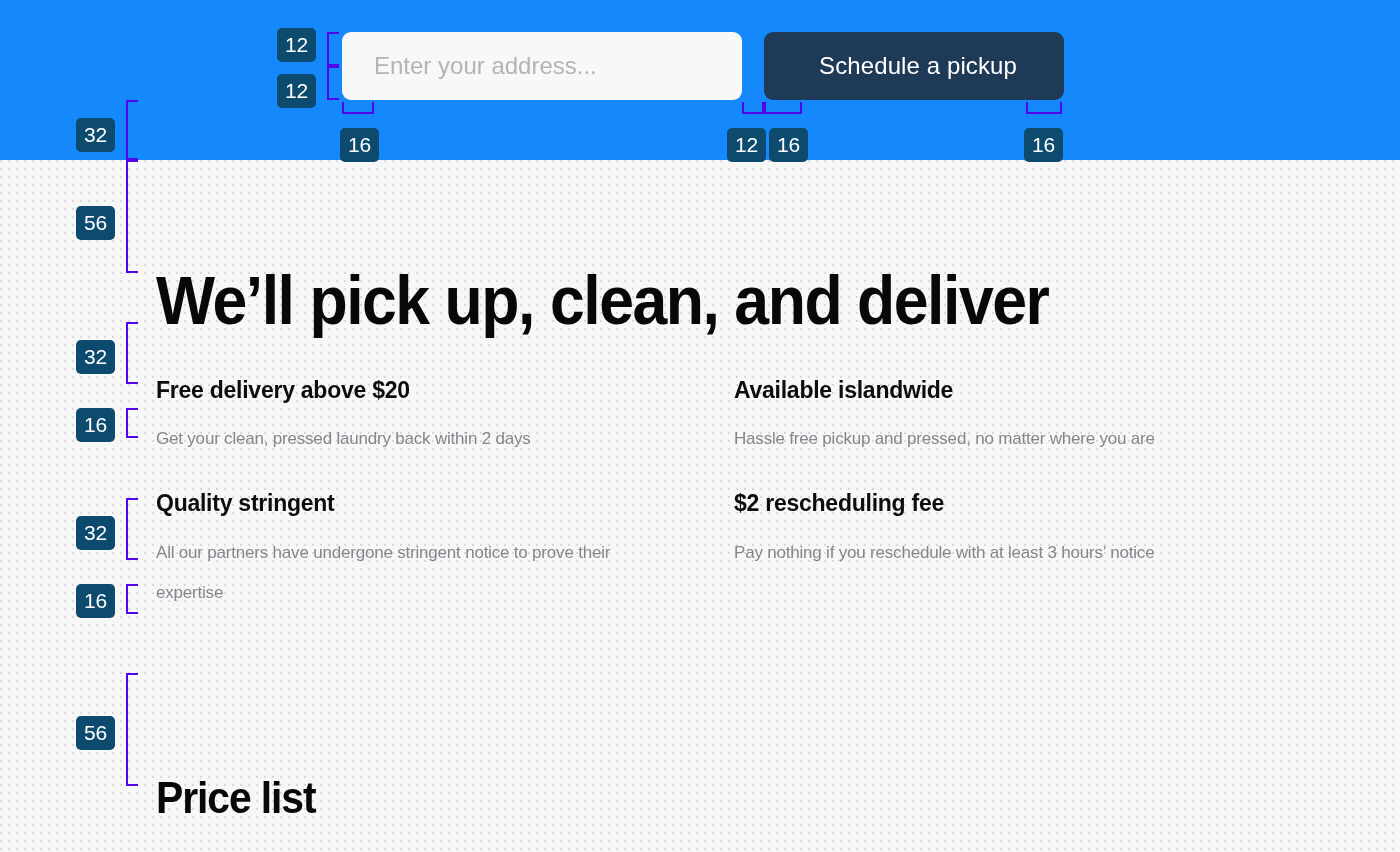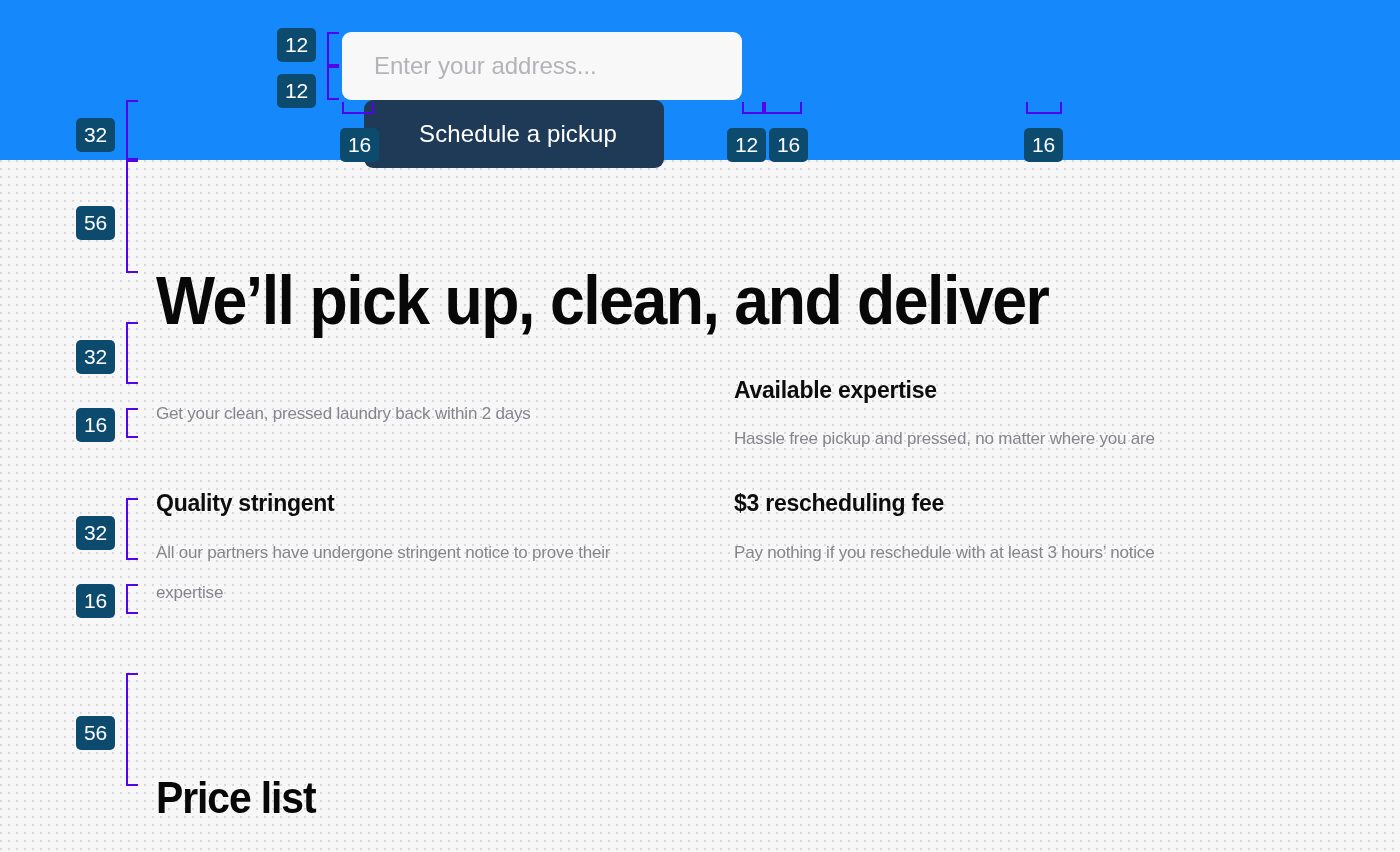--- a/index.html
+++ b/index.html
@@ -54,7 +54,6 @@
     top: 32px;
     display: flex;
     align-items: flex-start;
-    flex-direction: column;
   }
 
   #address-input {

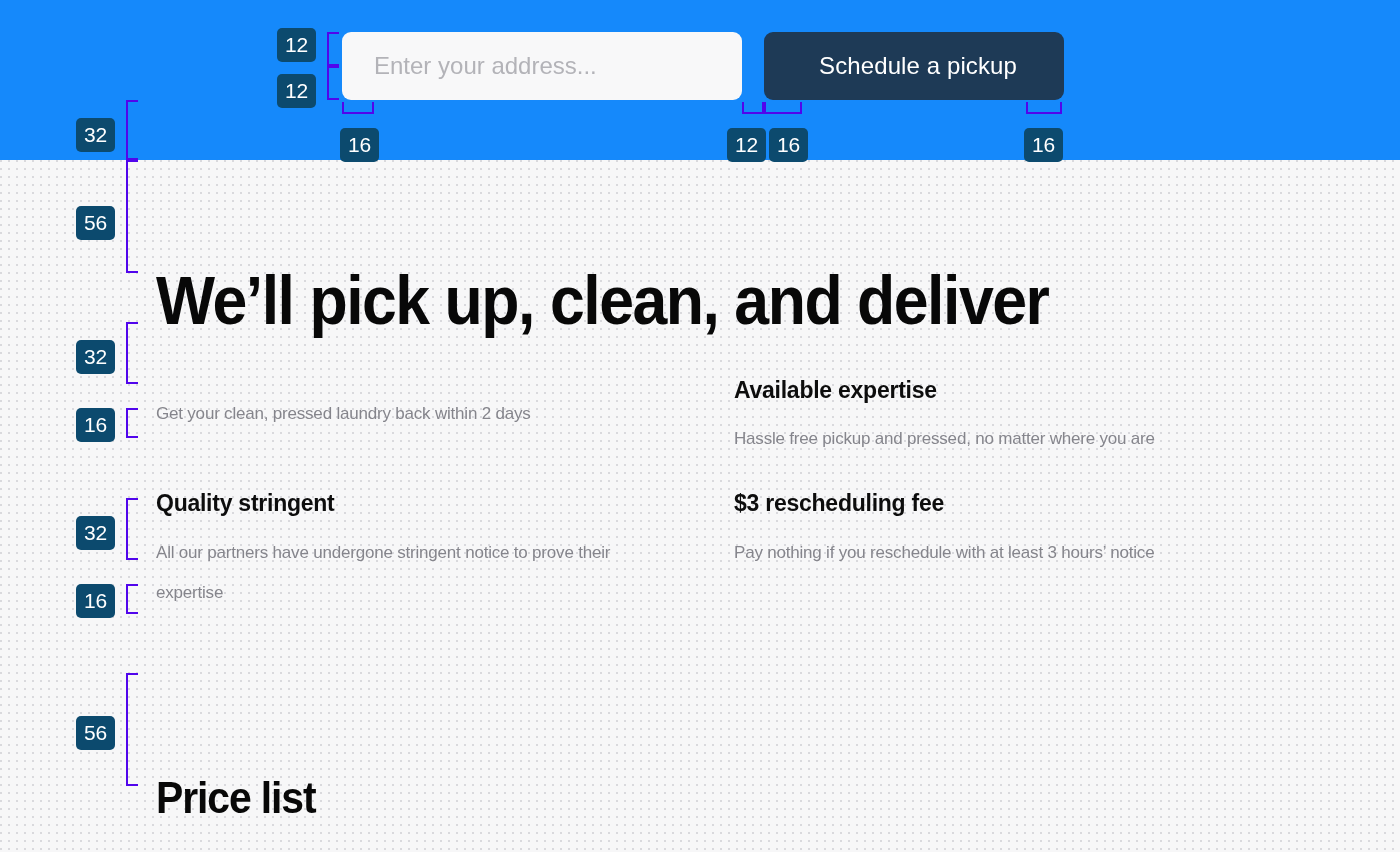--- a/index.html
+++ b/index.html
@@ -208,6 +208,7 @@
 
     <div class="feature-row">
       <div class="feature-col">
+        <div class="feature-title">Free delivery above $20</div>
         <div class="feature-desc">Get your clean, pressed laundry back within 2 days</div>
       </div>
       <div class="feature-col right">

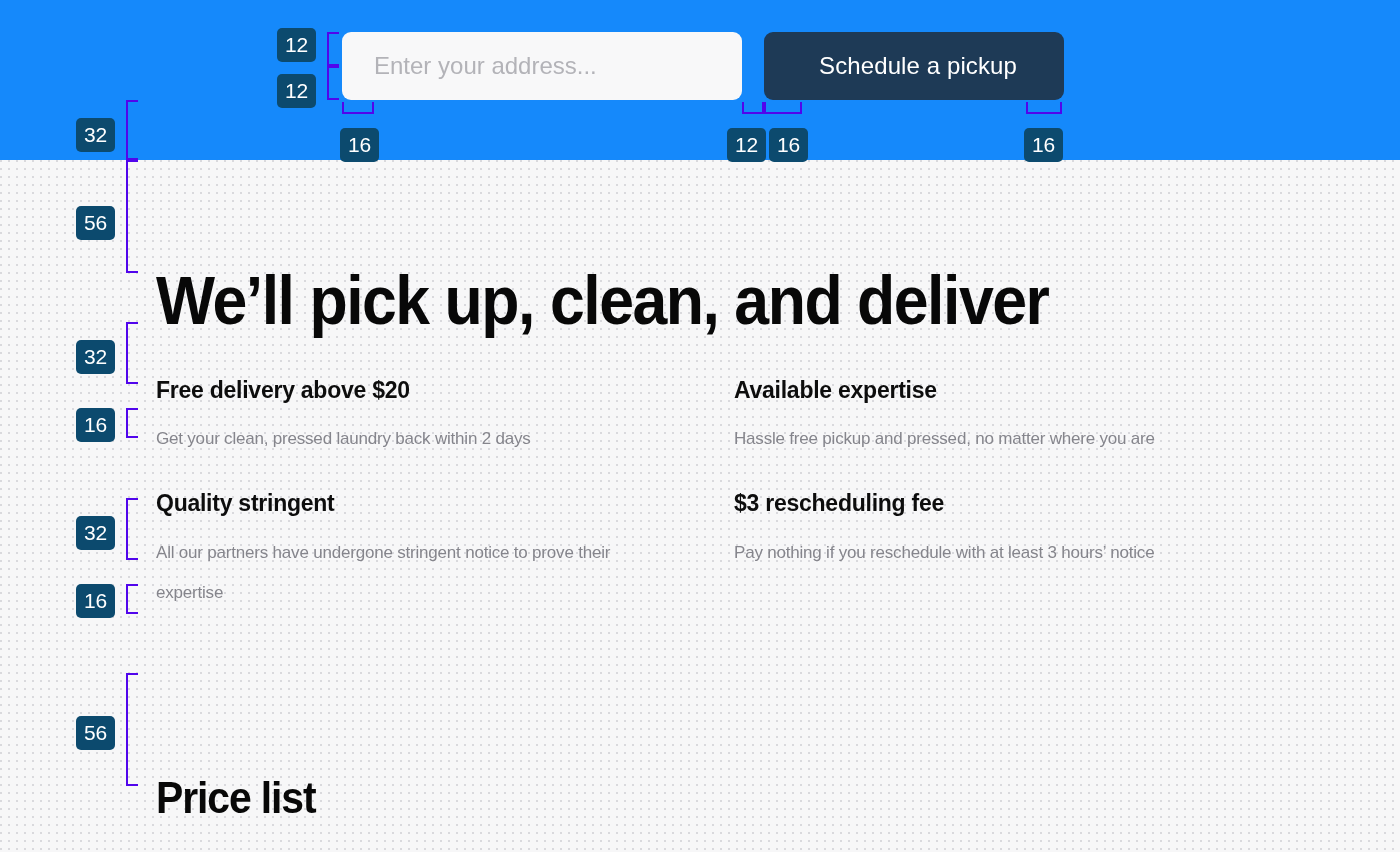--- a/index.html
+++ b/index.html
@@ -212,7 +212,7 @@
         <div class="feature-desc">Get your clean, pressed laundry back within 2 days</div>
       </div>
       <div class="feature-col right">
-        <div class="feature-title">Available expertise</div>
+        <div class="feature-title">Available islandwide</div>
         <div class="feature-desc">Hassle free pickup and pressed, no matter where you are</div>
       </div>
     </div>

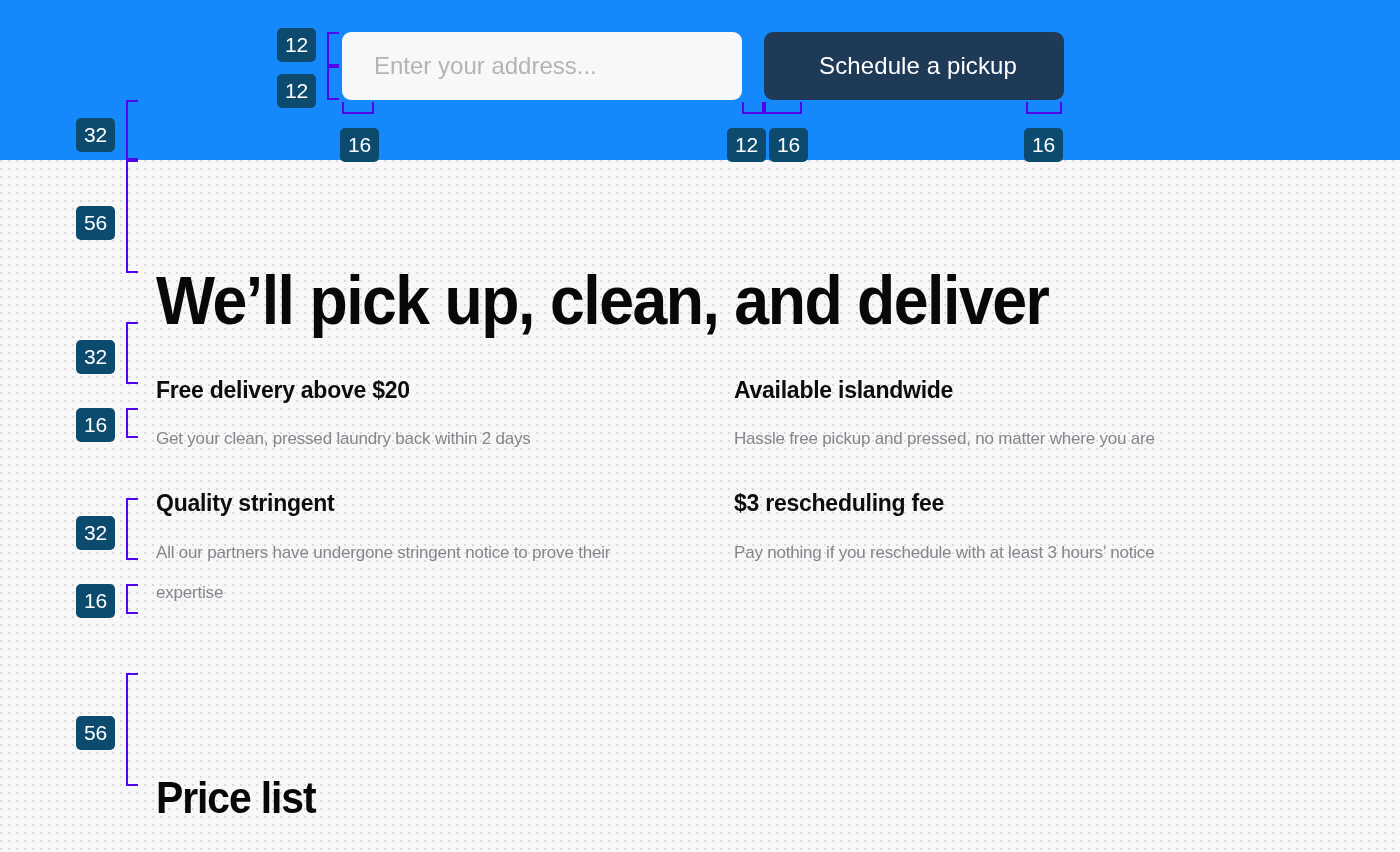--- a/index.html
+++ b/index.html
@@ -223,7 +223,7 @@
         <div class="feature-desc">All our partners have undergone stringent notice to prove their expertise</div>
       </div>
       <div class="feature-col right">
-        <div class="feature-title">$3 rescheduling fee</div>
+        <div class="feature-title">$2 rescheduling fee</div>
         <div class="feature-desc">Pay nothing if you reschedule with at least 3 hours’ notice</div>
       </div>
     </div>

